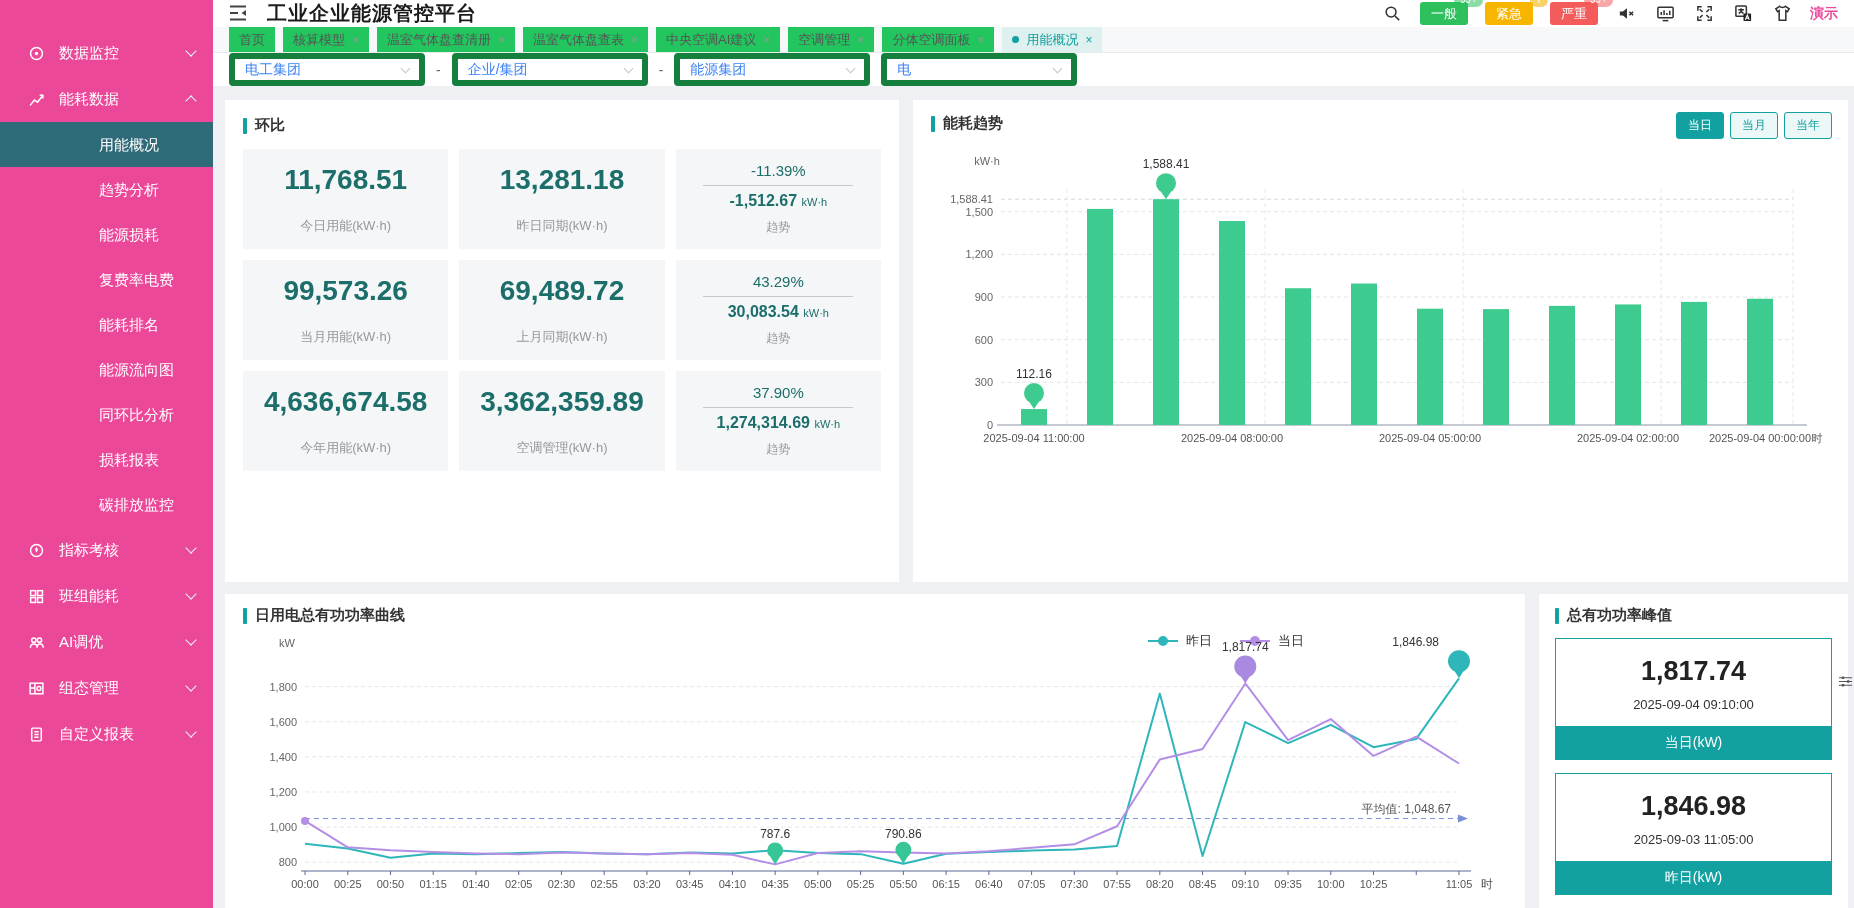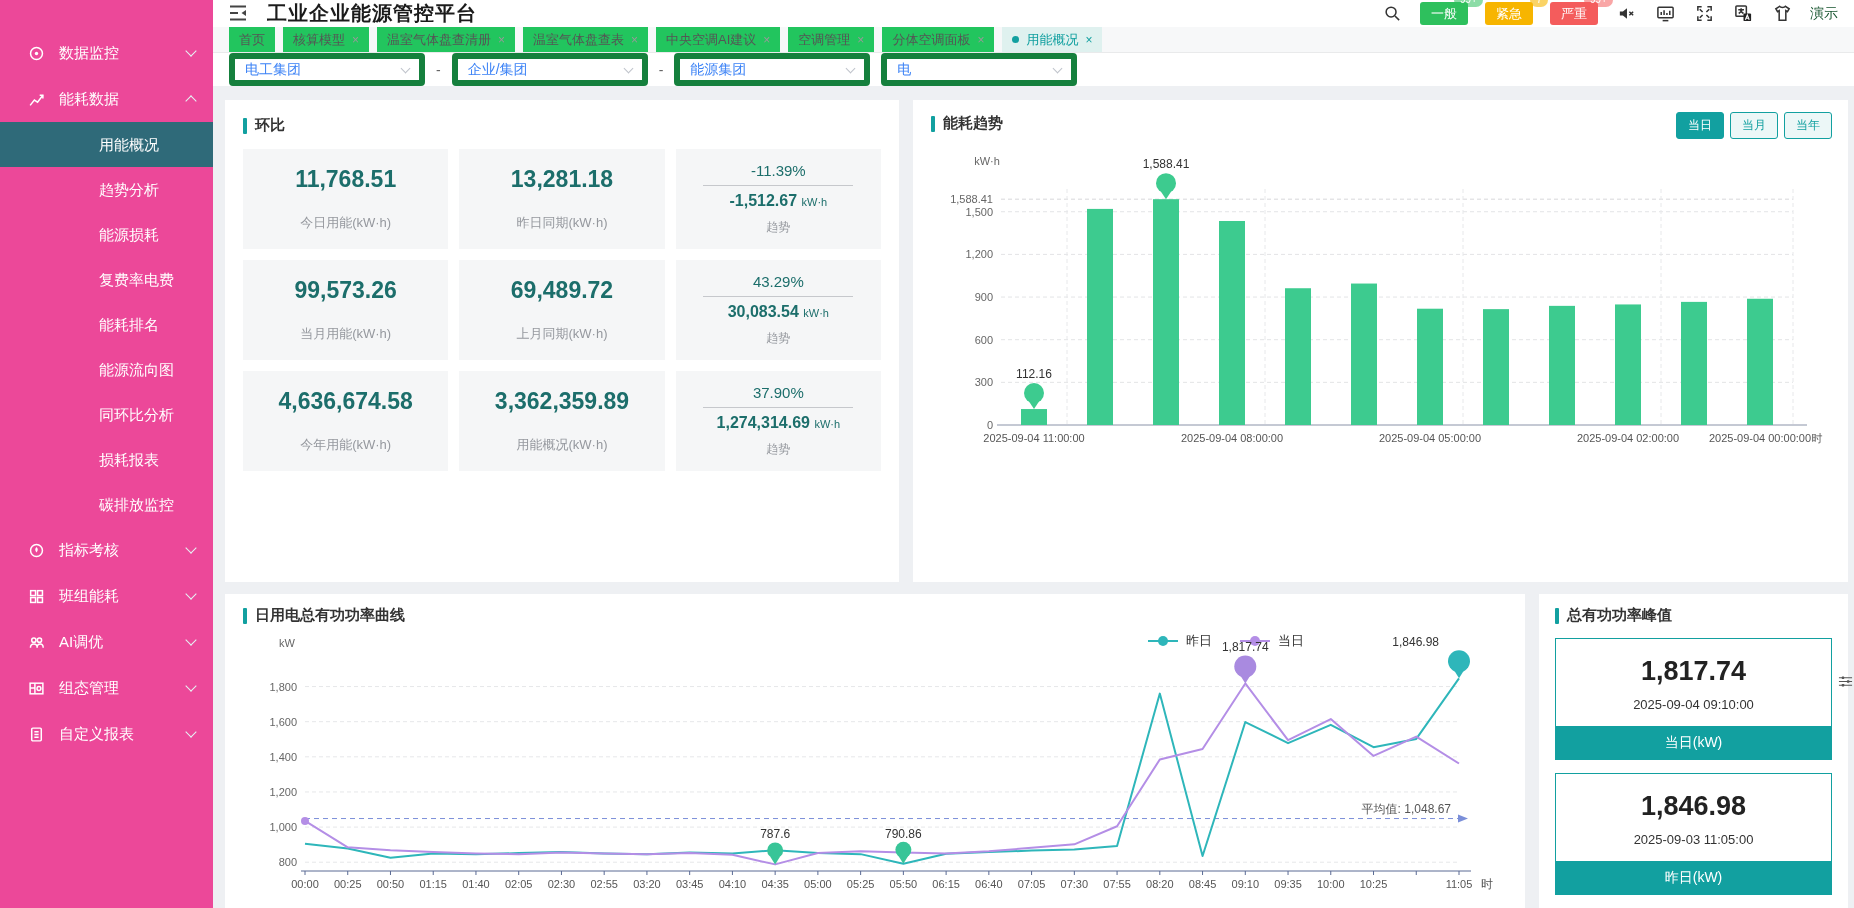--- a/index.html
+++ b/index.html
@@ -28,7 +28,7 @@
   .ticon svg { width:19px; height:19px; stroke:#333; fill:none; stroke-width:1.6; }
   .badge { position:relative; height:23px; padding:0 11px; border-radius:3px; color:#fff; font-size:13px; display:flex; align-items:center; cursor:pointer; }
   .badge .pill { position:absolute; top:-9px; right:-15px; font-size:10px; line-height:14px; padding:0 6px; border-radius:8px; color:#fff; }
-  .uname { font-size:14px; color:#14532d; cursor:pointer; }
+  .uname { font-size:14px; color:#ec4899; cursor:pointer;font-weight:bold; }
 
   
   .tabsrow { height:33px; background:#f7f8f9; border-bottom:1px solid #e9eaeb; display:flex; align-items:center; gap:8px; padding:0 16px; }

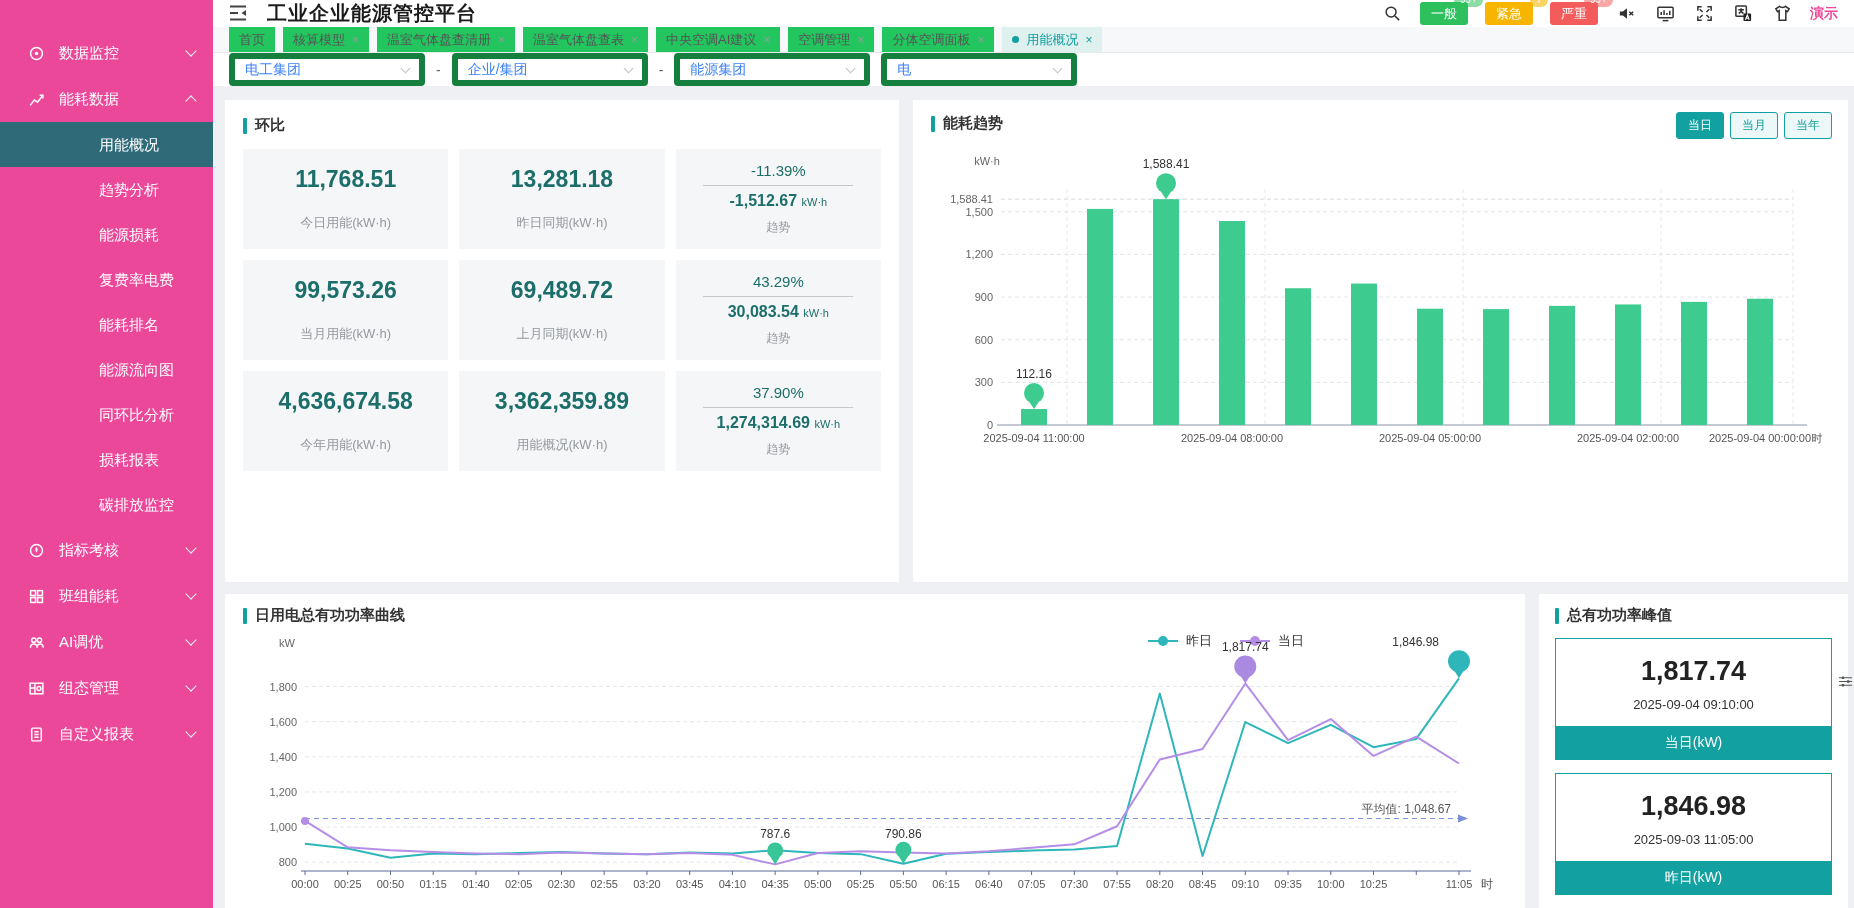--- a/index.html
+++ b/index.html
@@ -55,7 +55,7 @@
   .panel-huanbi { width:674px; padding:16px 18px; }
   .hb-grid { margin-top:14px; display:grid; grid-template-columns:repeat(3,1fr); gap:11px; }
   .hb-cell { background:#f5f6f7; height:100px; display:flex; flex-direction:column; align-items:center; justify-content:center; }
-  .hb-num { font-size:23px; font-weight:bold; color:#1c6e6b; }
+  .hb-num { font-size:28px; font-weight:bold; color:#1c6e6b; }
   .hb-lbl { font-size:13px; color:#95989e; margin-top:21px; }
   .tr-pct { font-size:15px; color:#1c6e6b; }
   .tr-line { width:150px; border-top:1px solid #c6c8cc; margin:6px 0; }

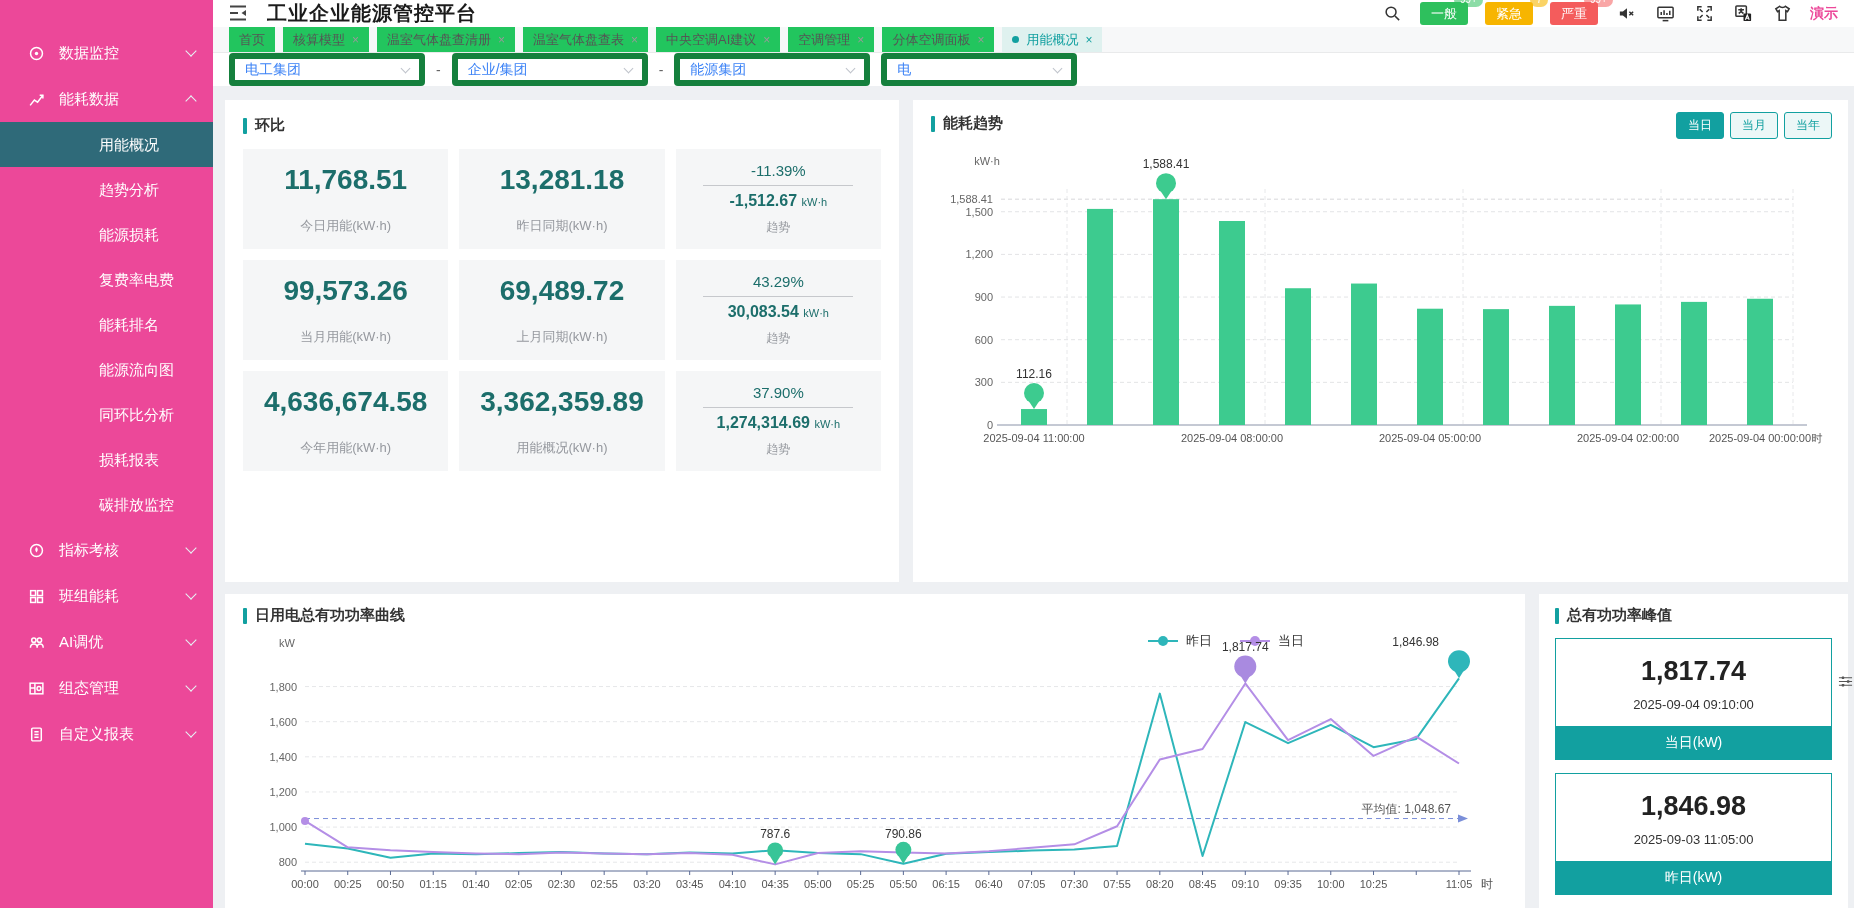--- a/index.html
+++ b/index.html
@@ -331,7 +331,7 @@
             </div>
             <div class="hb-cell">
               <div class="hb-num">3,362,359.89</div>
-              <div class="hb-lbl">用能概况(kW·h)</div>
+              <div class="hb-lbl">空调管理(kW·h)</div>
             </div>
             <div class="hb-cell">
               <div class="tr-pct">37.90%</div>

